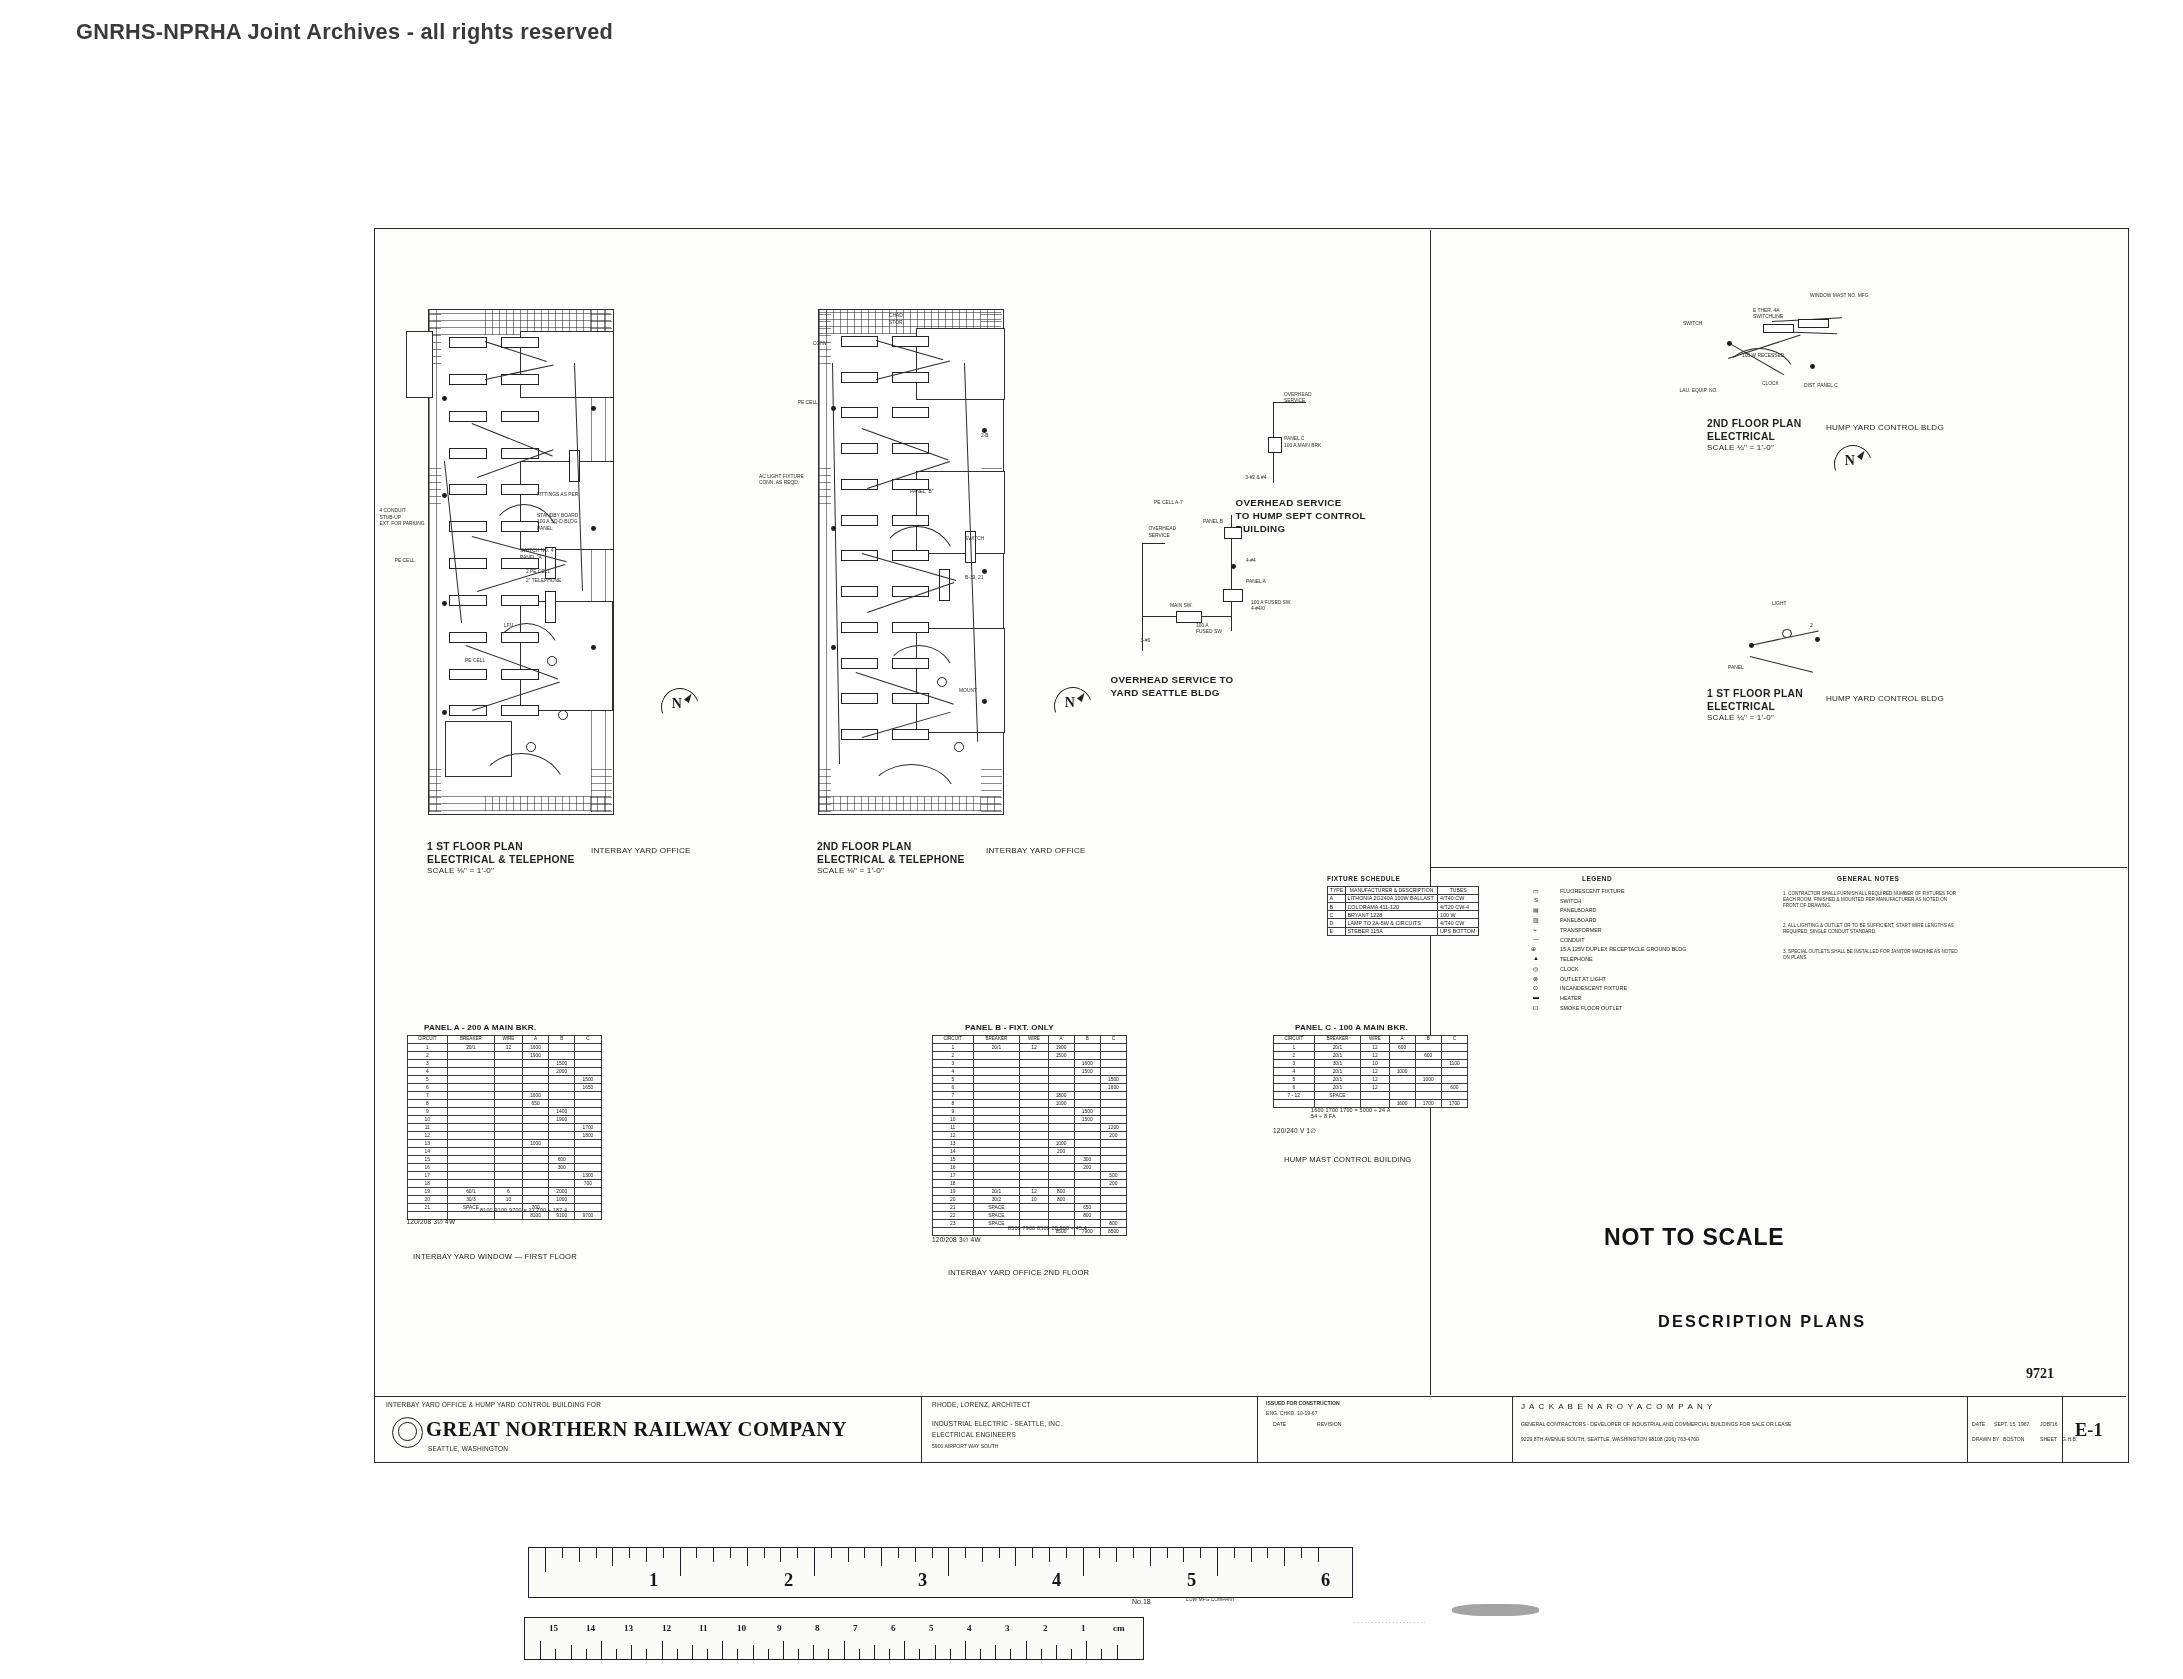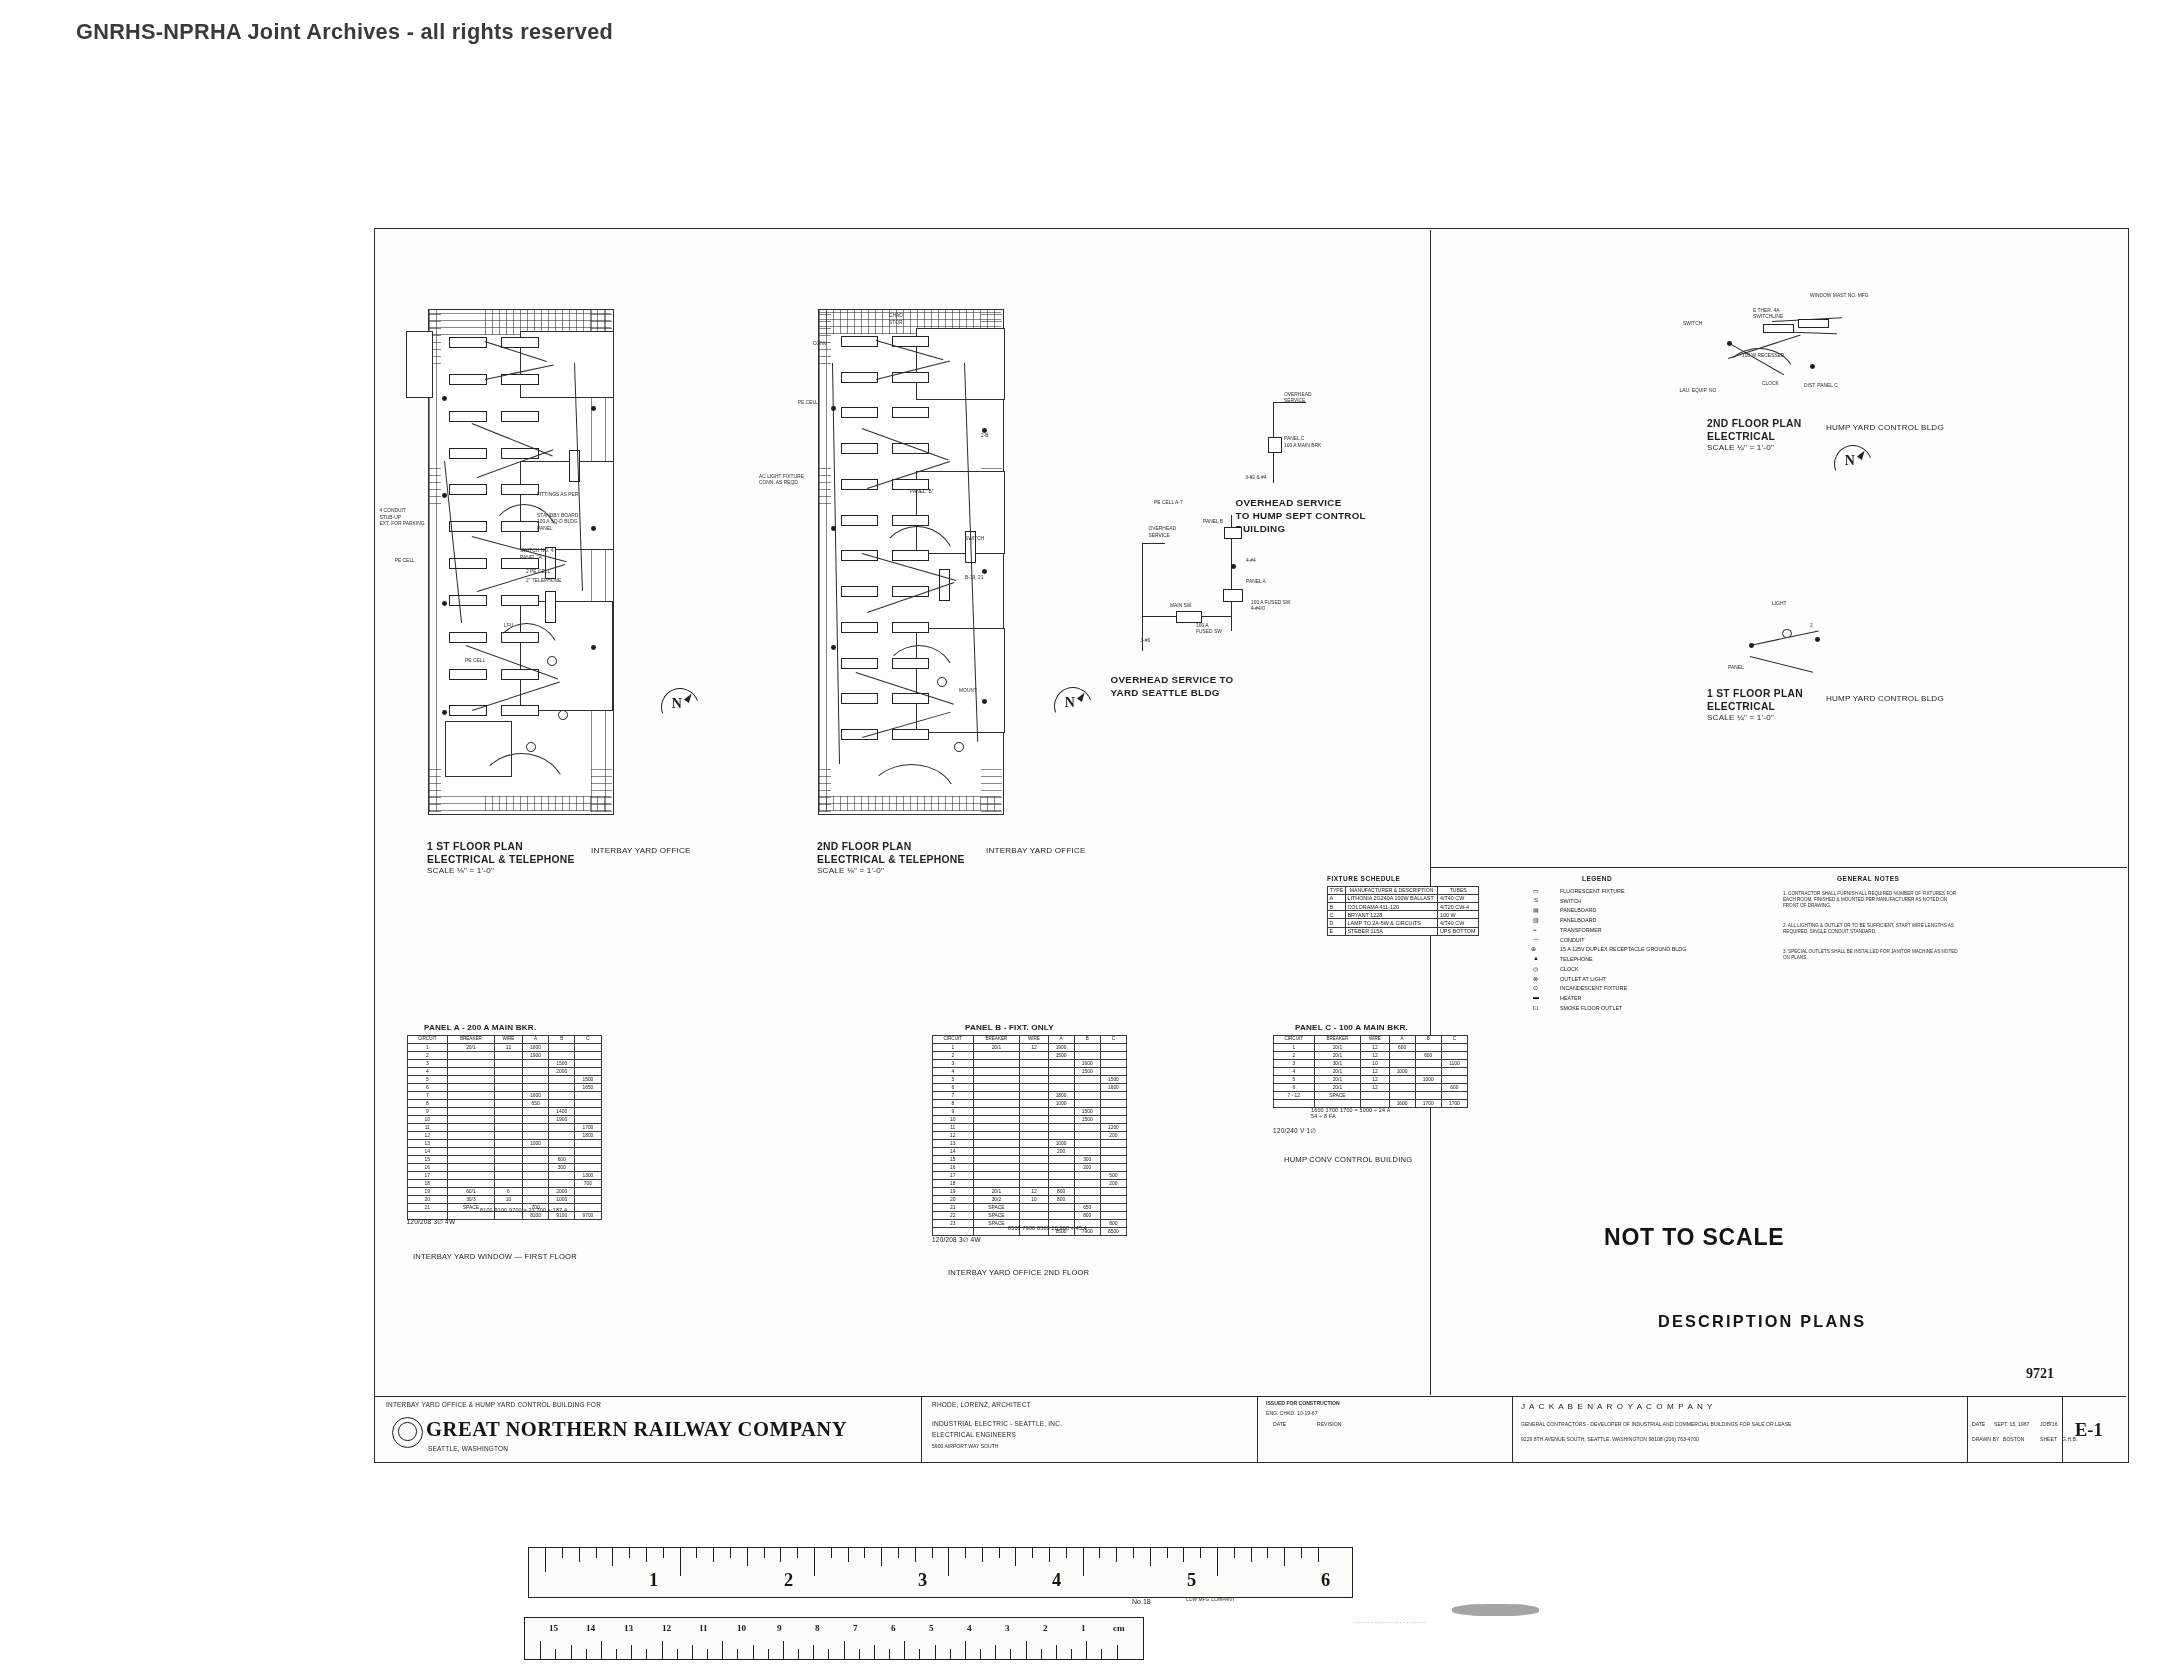--- a/index.html
+++ b/index.html
@@ -1207,7 +1207,7 @@
   <div class="panel-sub" style="left:937px; top:879px; font-size:5.4px; white-space:pre-line;">1600   1700   1700 = 5000 ÷ 24 A
 54 ÷ 8 FA</div>
   <div class="panel-sub" style="left:899px; top:899px;">120/240 V  1∅</div>
-  <div class="panel-sub" style="left:910px; top:927px; font-size:7.6px;">HUMP  CONV  CONTROL  BUILDING</div>
+  <div class="panel-sub" style="left:910px; top:927px; font-size:7.6px;">HUMP  MAST  CONTROL  BUILDING</div>
 
   <div class="nts" style="left:1230px; top:996px;">NOT TO SCALE</div>
   <div class="ep-title" style="left:1284px; top:1084px;">DESCRIPTION PLANS</div>

